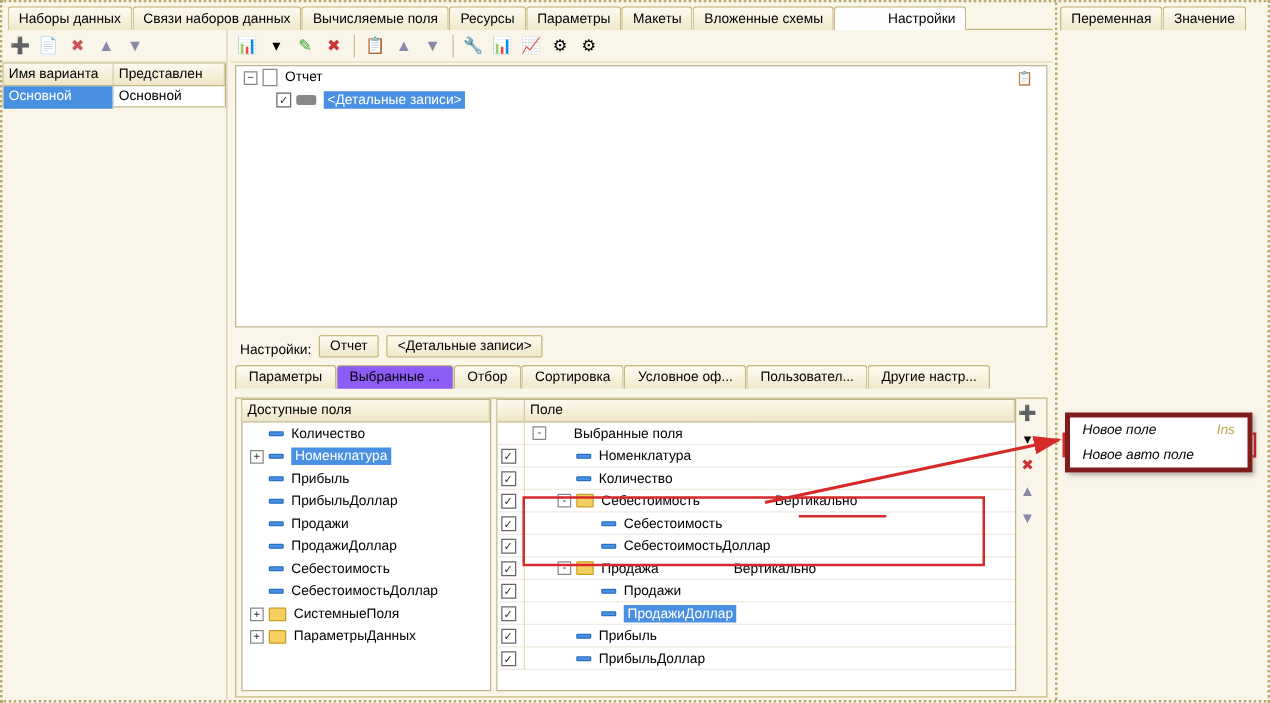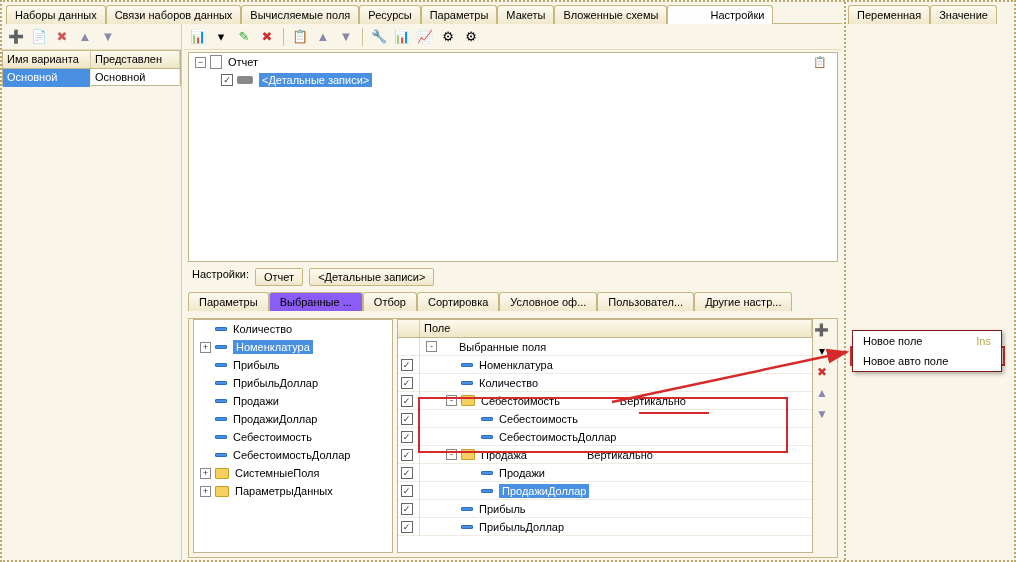--- a/index.html
+++ b/index.html
@@ -178,7 +178,7 @@
   }
   .settings-row {
     display: flex;
-    align-items: flex-start;
+    align-items: flex-end;
     padding: 4px 8px;
     gap: 6px;
   }

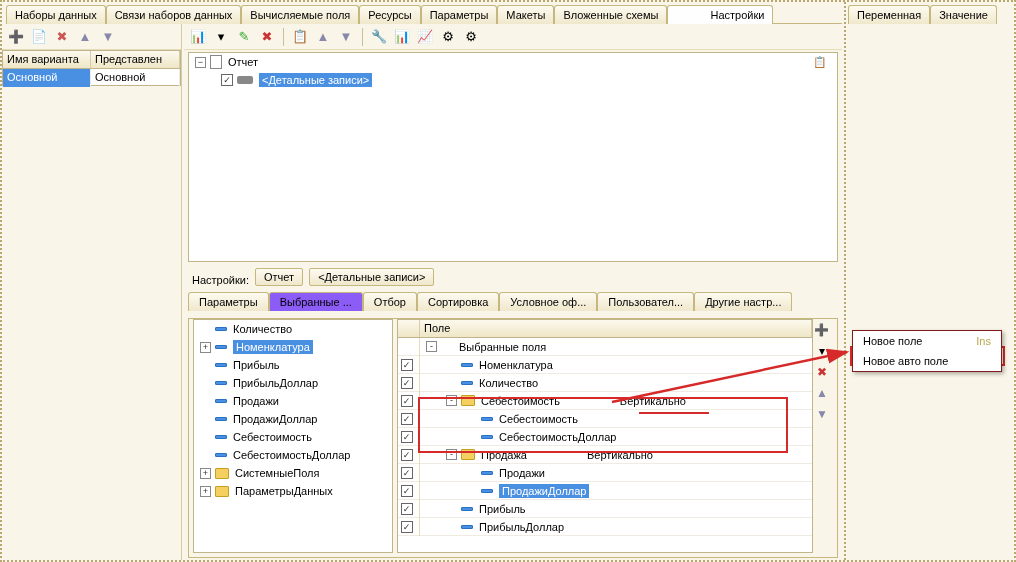--- a/index.html
+++ b/index.html
@@ -375,6 +375,9 @@
 
       <div class="avail-fields">
         <div class="tree-area" style="height:100%">
+          <div class="grid-header">
+              <div style="flex:1">Доступные поля</div>
+            </div>
           <div id="avail-list">
               <div class="tree-node" style="padding-left: 6px;">
                 <span style="width:15px;display:inline-block"></span>

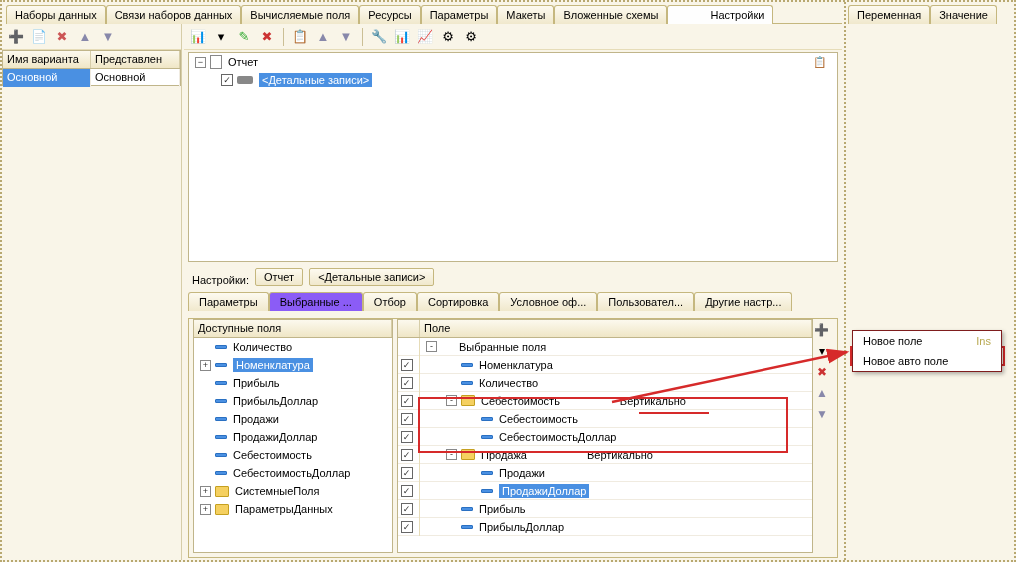--- a/index.html
+++ b/index.html
@@ -229,9 +229,10 @@
   .context-menu {
     position: absolute;
     background: #fff;
-    border: 1px solid #7f1d1d;
+    border: 4px solid #7f1d1d;
     box-shadow: 2px 2px 4px rgba(0,0,0,0.3);
     z-index: 100;
+    font-style: italic;
   }
   .context-menu-item {
     display: flex;

